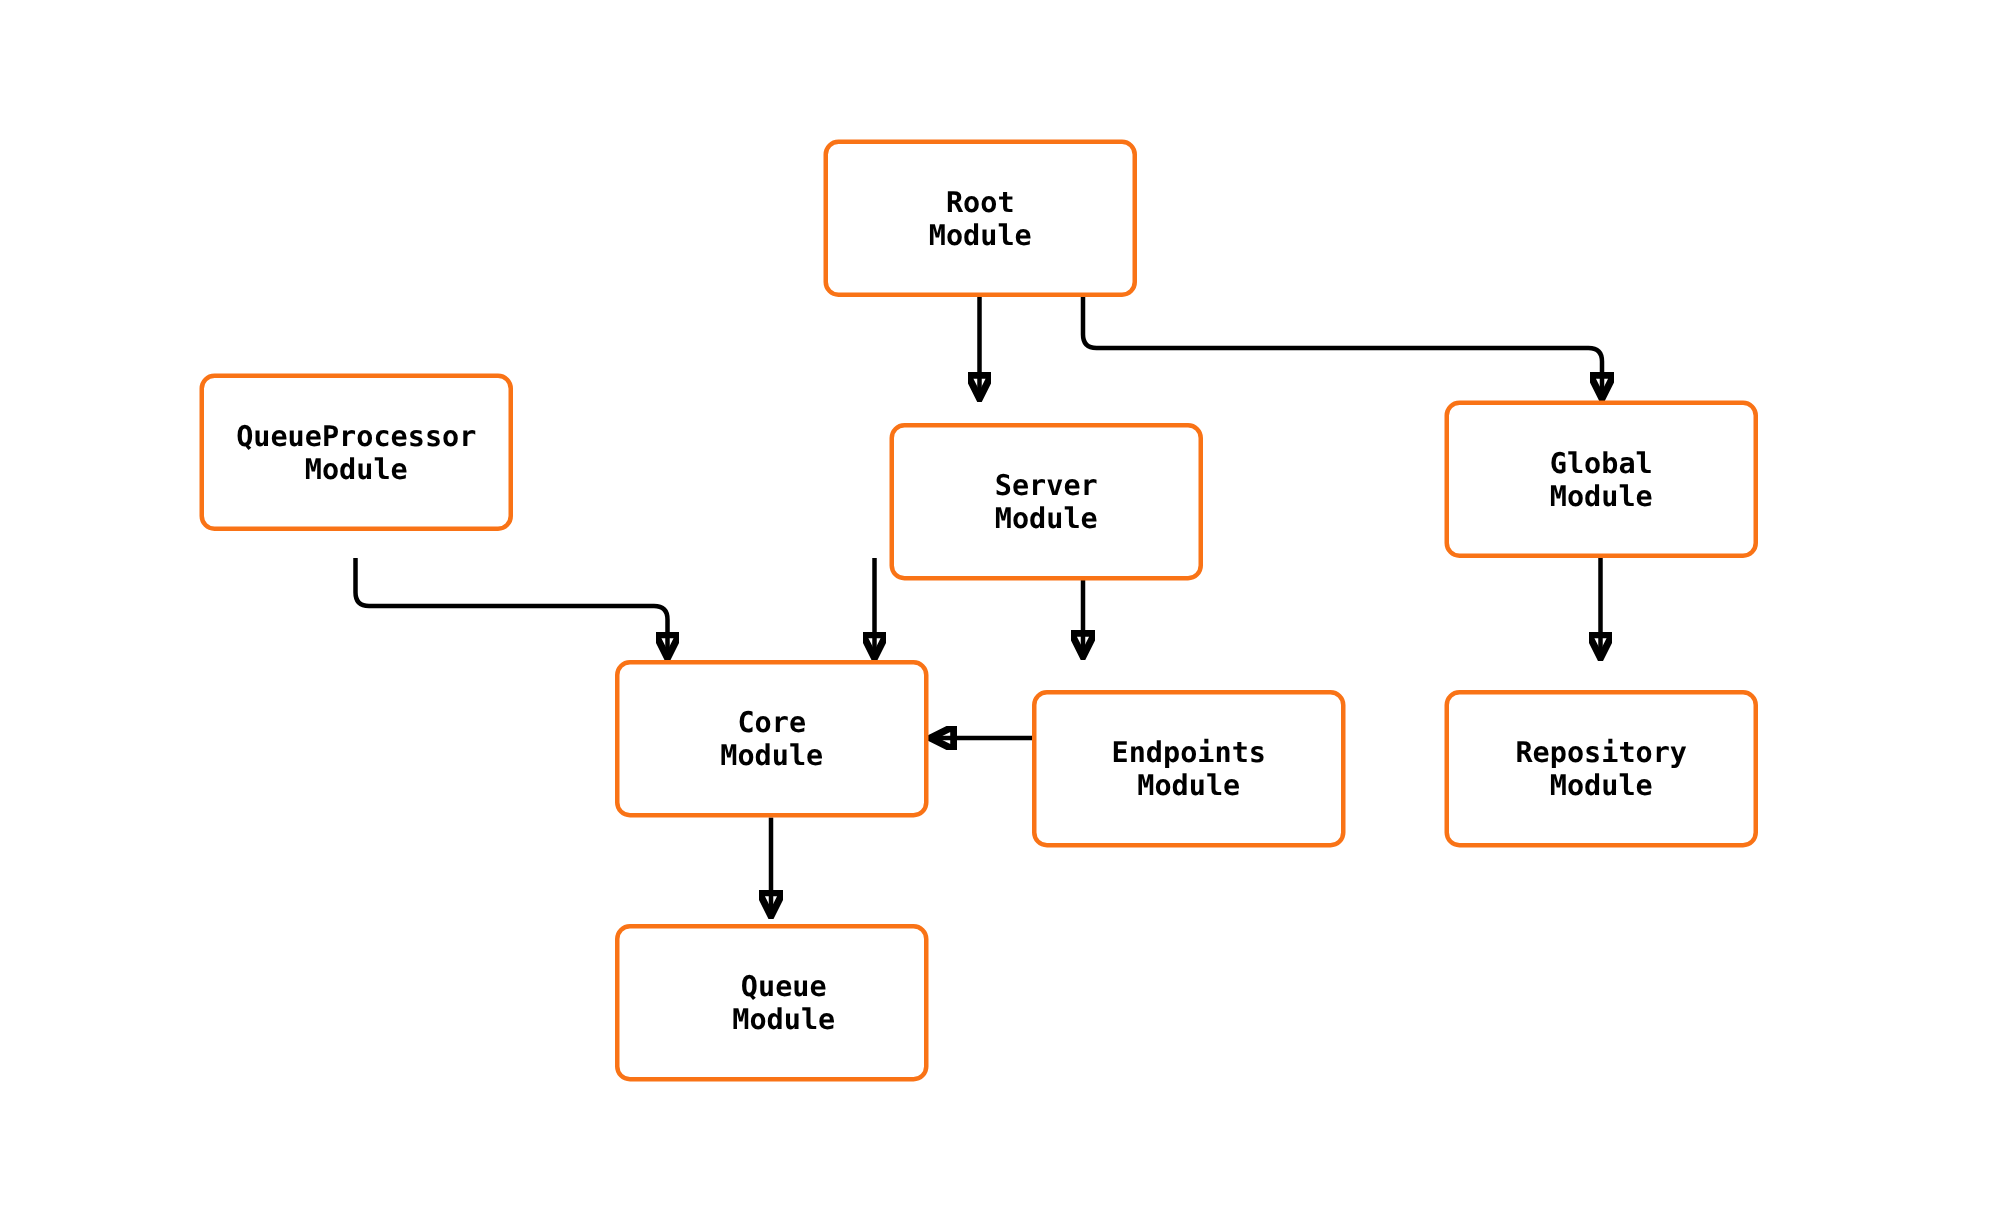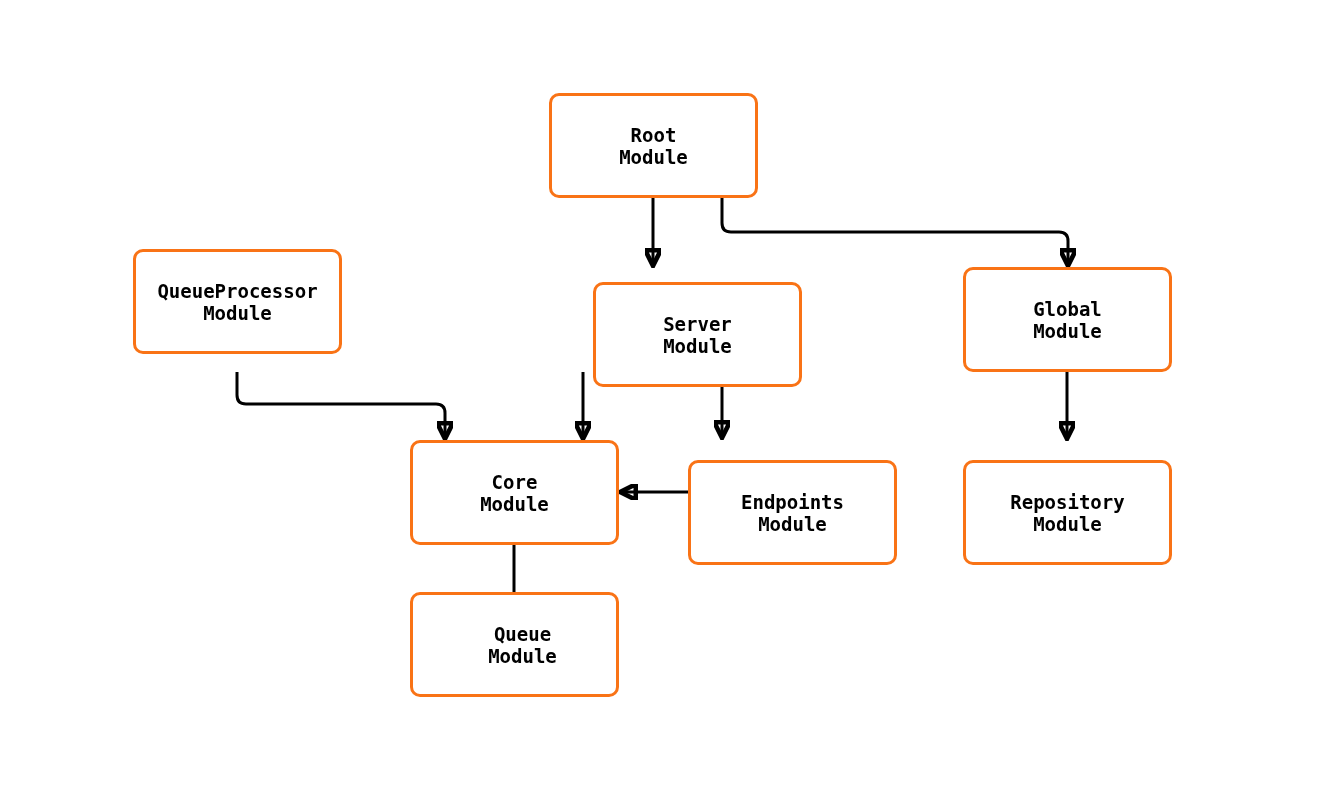--- a/index.html
+++ b/index.html
@@ -53,7 +53,7 @@
   .node-core        { left: 410px; top: 440px; }
   .node-endpoints   { left: 688px; top: 439px; margin-top: 21px; }
   .node-repository  { left: 963px; top: 460px; }
-  .node-queue       { left: 410px; top: 592px; padding-left: 16px; }
+  .node-queue       { left: 410px; top: 616px; padding-left: 16px; }
 </style>
 </head>
 <body>

